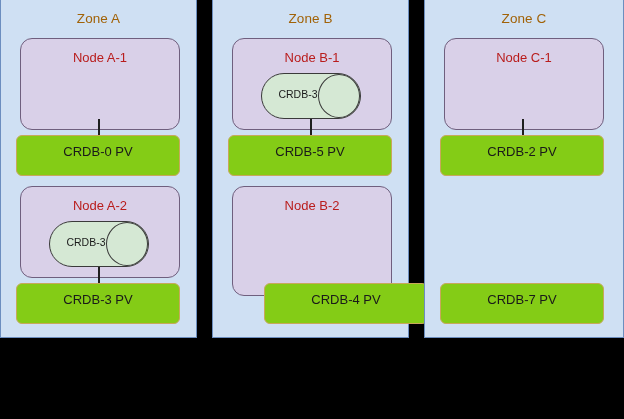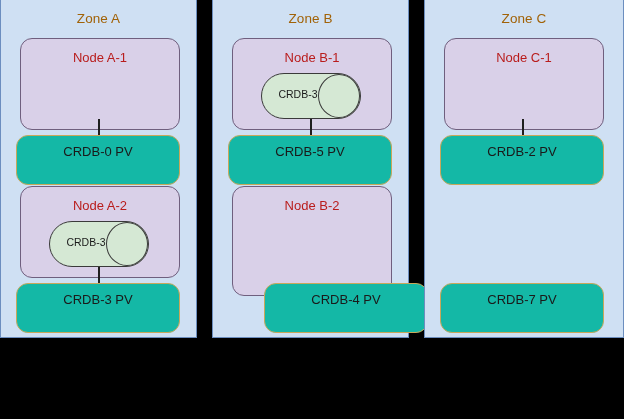--- a/index.html
+++ b/index.html
@@ -109,10 +109,10 @@
   
   .pv {
     position: absolute;
-    height: 50px;
-    background: #14b8a6;
+    height: 41px;
+    background: #84cc16;
     border: 1px solid #c8a85a;
-    border-radius: 12px;
+    border-radius: 6px;
     box-sizing: border-box;
   }
   .pv-label {

